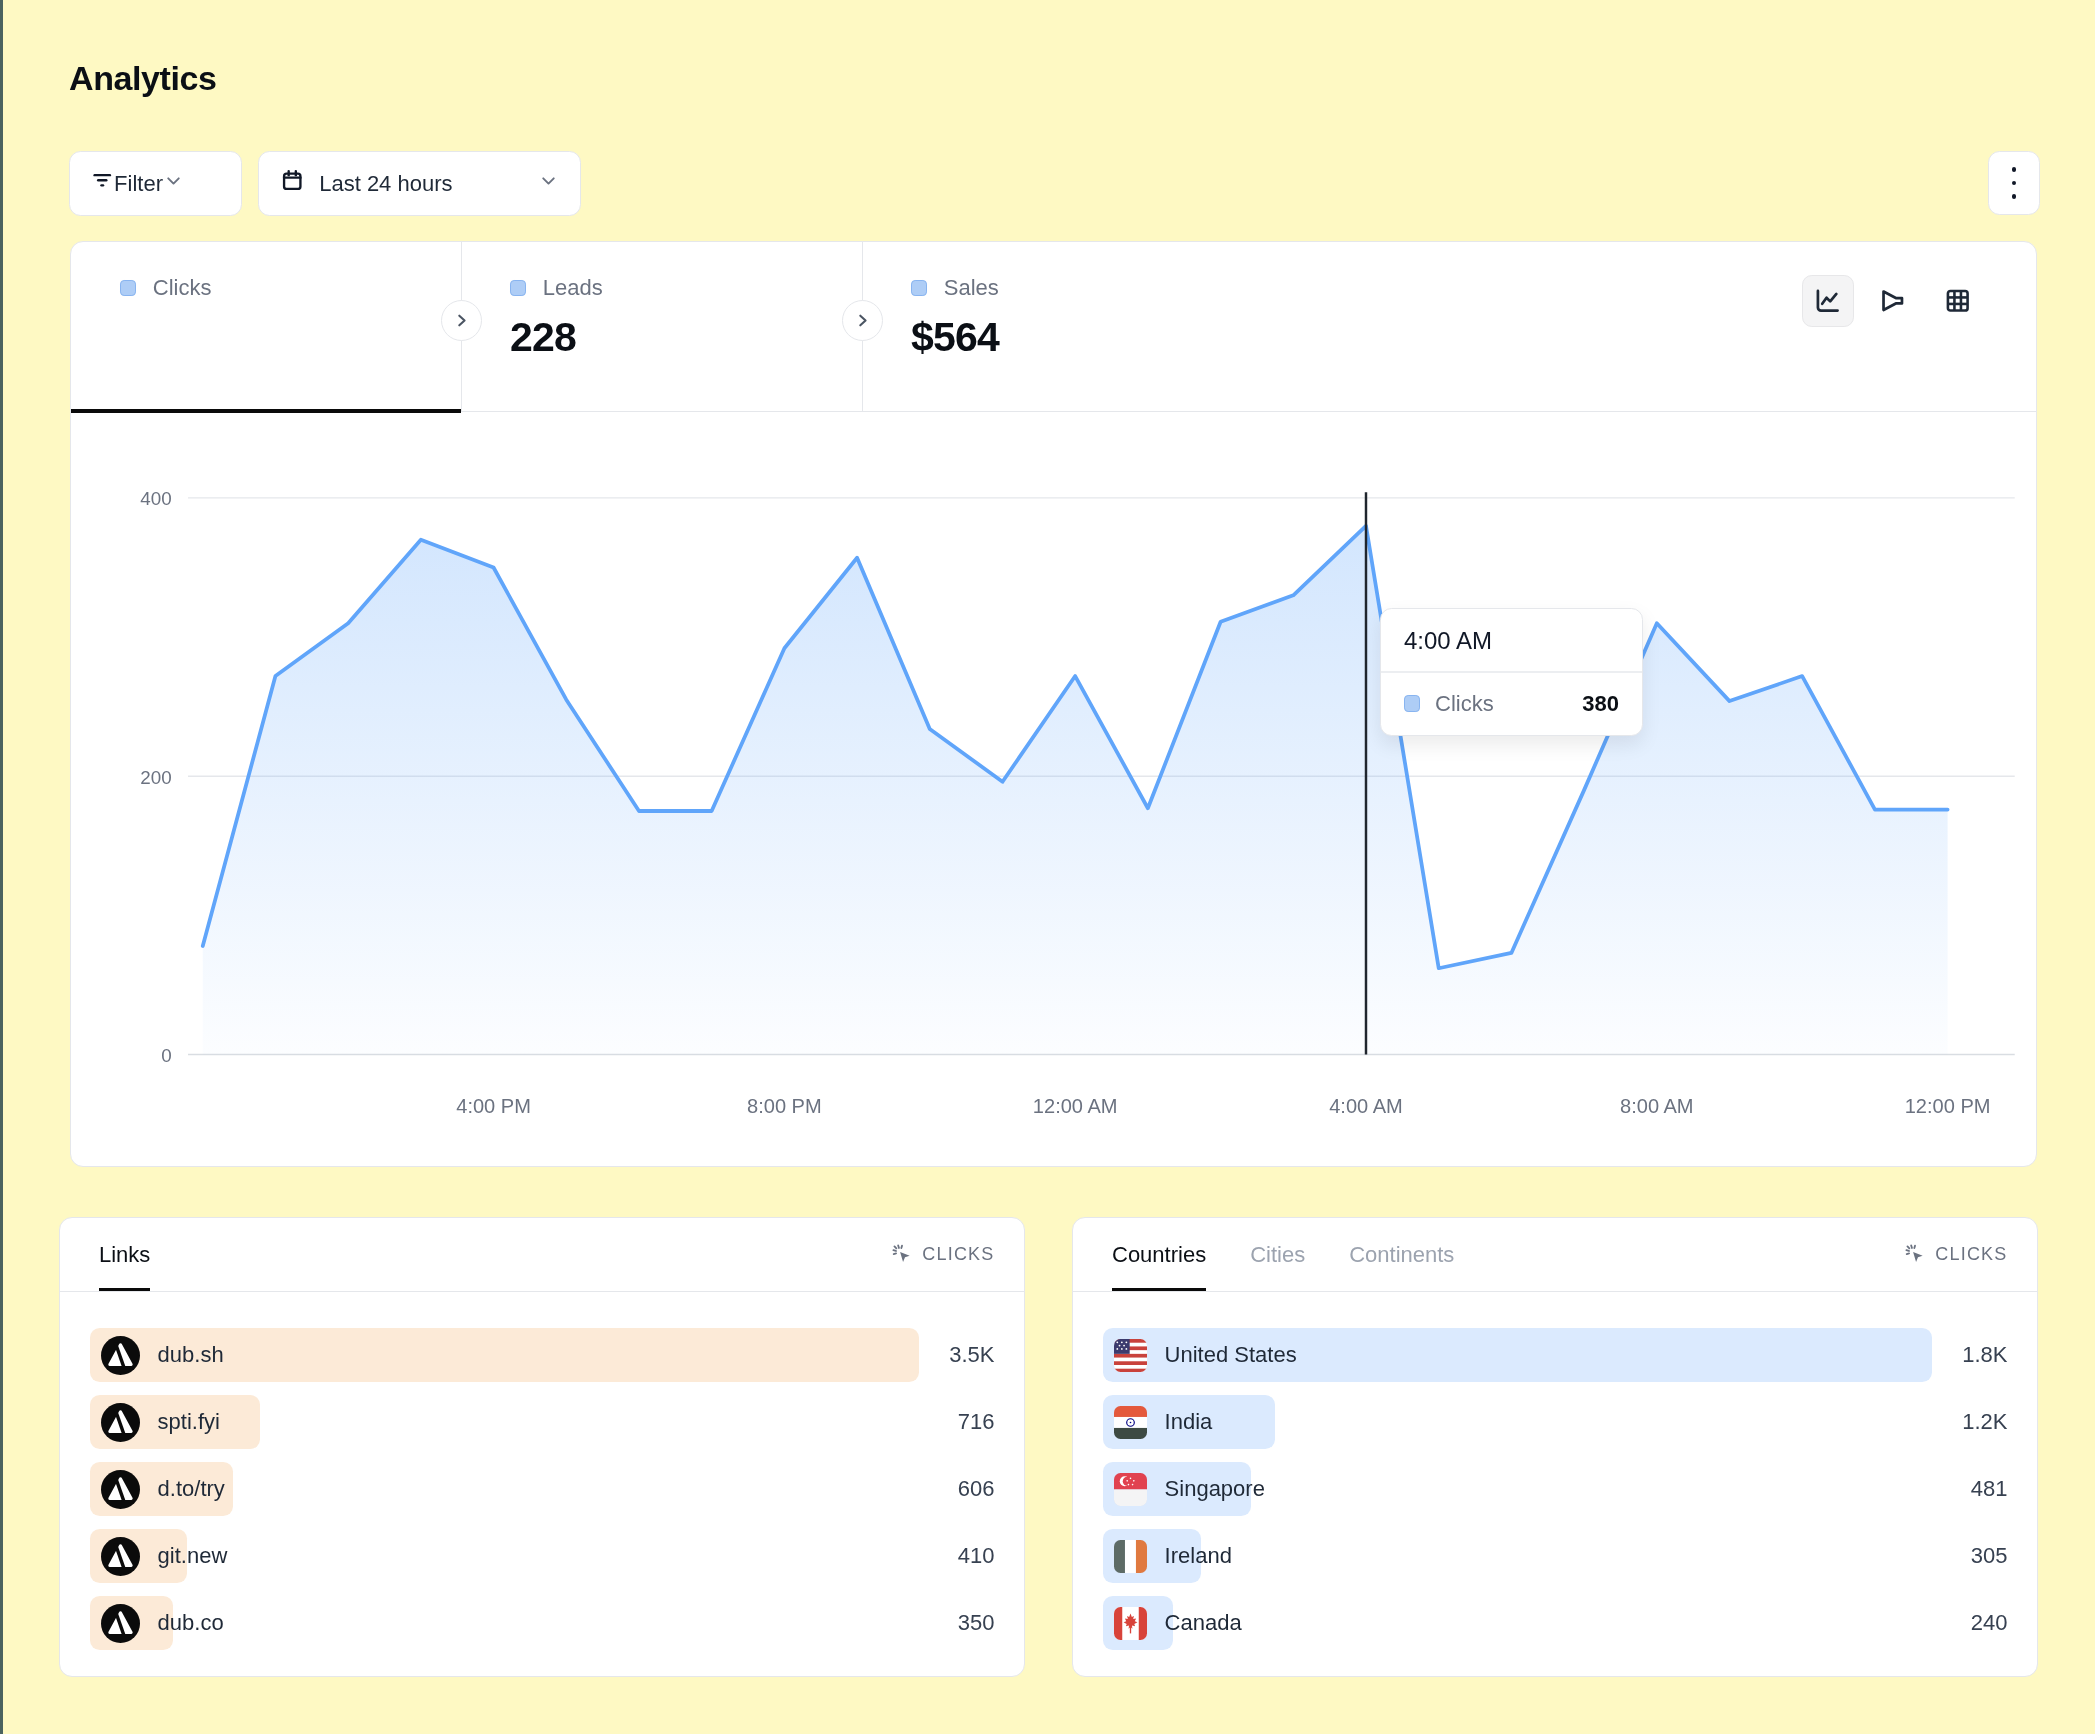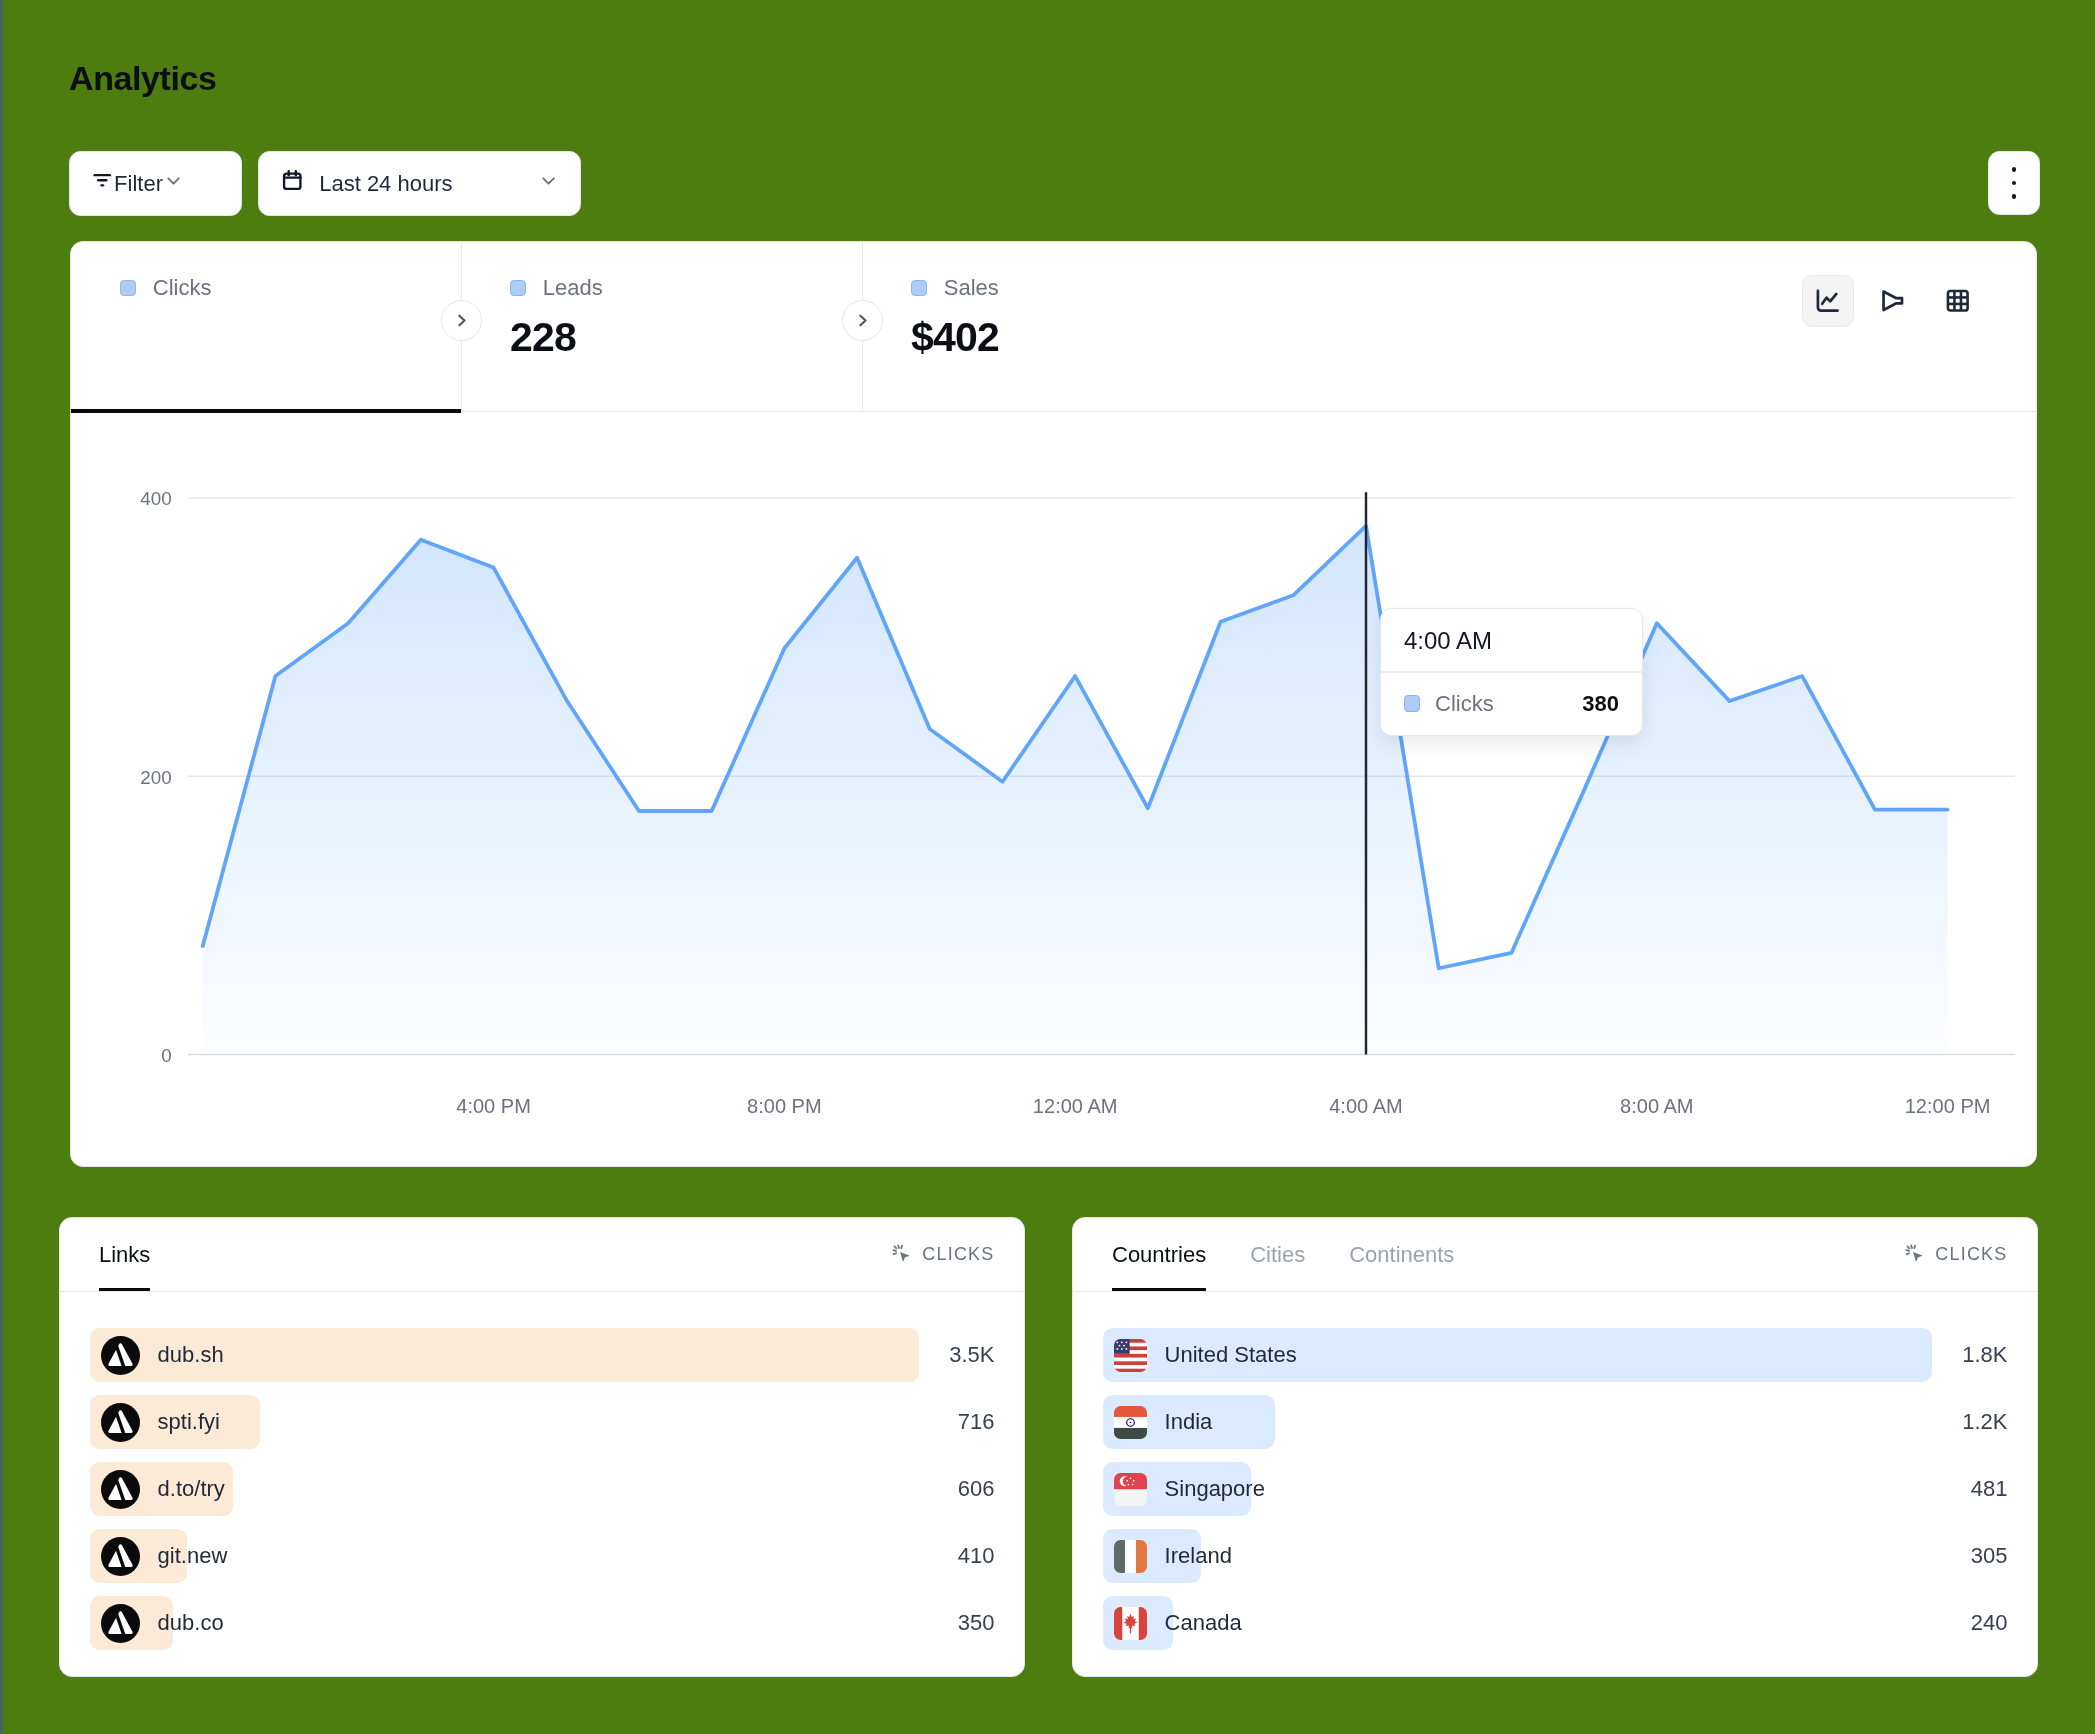--- a/index.html
+++ b/index.html
@@ -5,7 +5,7 @@
   * { margin:0; padding:0; box-sizing:border-box; }
   html,body { background:#fff; }
   body { font-family:"Liberation Sans", sans-serif; color:#111827; }
-  .page { position:relative; width:2096px; height:1735px; background:#4d7c0f; overflow:hidden; }
+  .page { position:relative; width:2096px; height:1735px; background:#fef9c3; overflow:hidden; }
   .edge-strip { position:absolute; left:0; top:0; width:2.5px; height:1735px; background:#4b635f; }
 
   .page-title { position:absolute; left:69px; top:59px; font-size:34px; font-weight:700; letter-spacing:-0.4px; color:#0b0f15; }

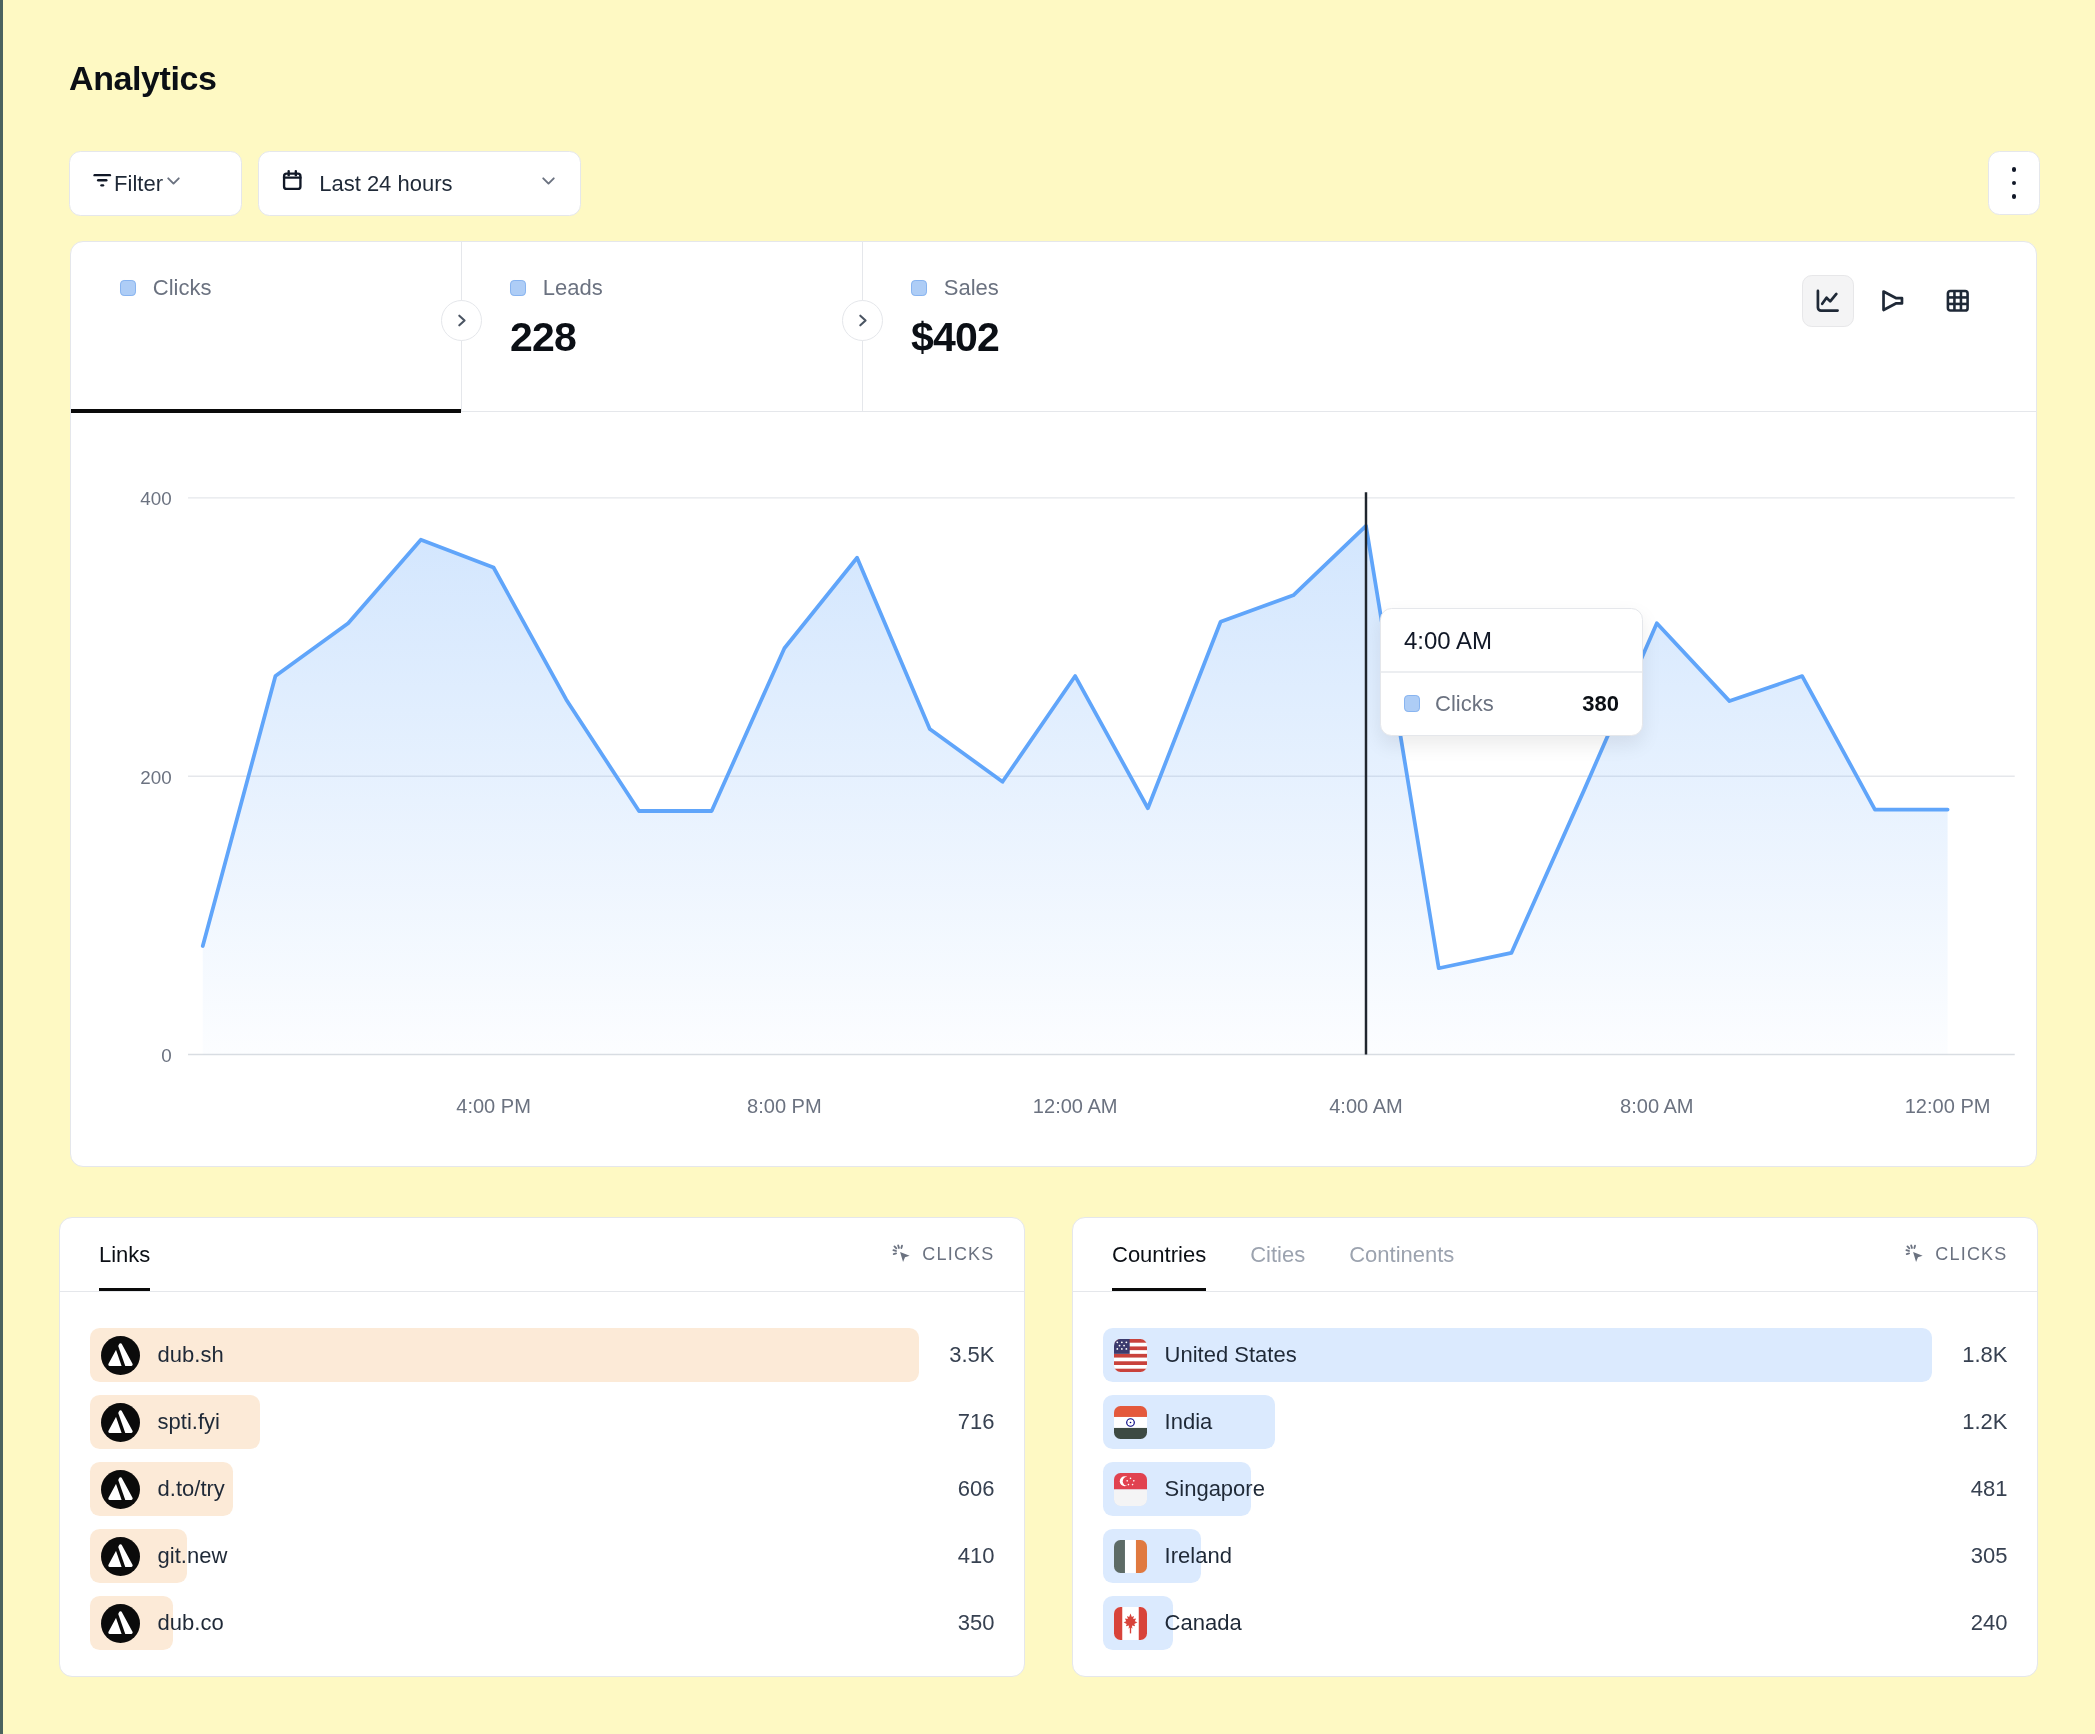--- a/index.html
+++ b/index.html
@@ -156,7 +156,7 @@
           <span class="chip"></span>
           <span class="stat-label">Sales</span>
         </div>
-        <div class="stat-value">$402</div>
+        <div class="stat-value">$564</div>
       </div>
 
       <div class="view-toggles">

